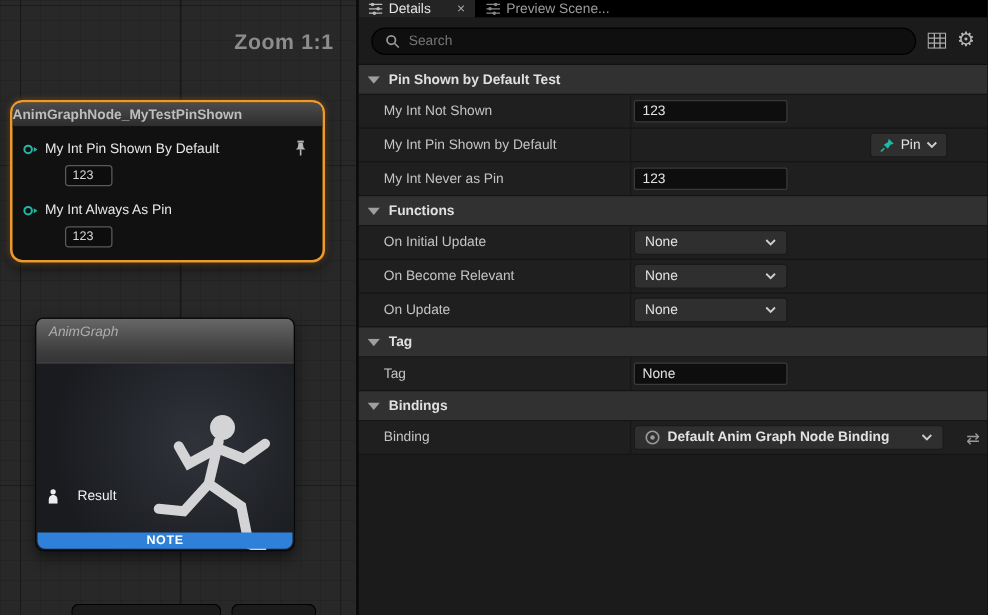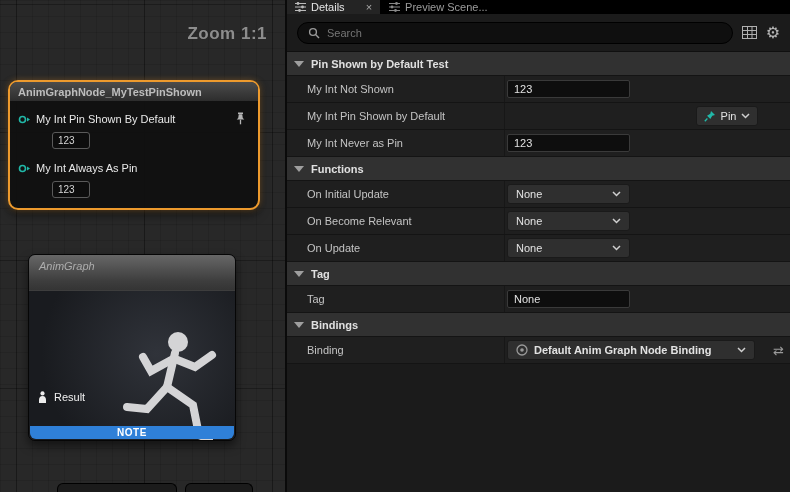--- a/index.html
+++ b/index.html
@@ -33,7 +33,7 @@
   .anim-node-header {
     height:20px; border-radius:7px 7px 0 0;
     background:linear-gradient(#4c4c4c,#2d2d2d);
-    display:flex; align-items:center; padding:0 8px;
+    display:flex; align-items:center; padding:0 0;
     font-size:11px; font-weight:bold; color:#bdbdbd;
     border-bottom:1px solid #111;
     white-space:nowrap; overflow:hidden;

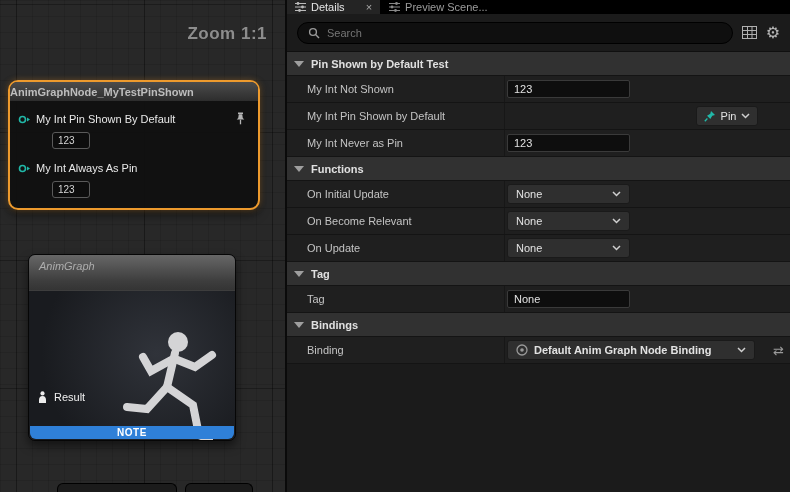--- a/index.html
+++ b/index.html
@@ -66,7 +66,7 @@
     background:radial-gradient(circle at 62% 42%, #30333a 0%, #191b1f 75%); }
   .mannequin { position:absolute; right:4px; top:30px; width:112px; height:145px; }
   .result-row {
-    position:absolute; left:8px; top:100px; display:flex; align-items:flex-end; gap:6px;
+    position:absolute; left:8px; top:100px; display:flex; align-items:flex-end; gap:14px;
   }
   .result-label { font-size:11px; color:#f0f0f0; }
   .note-bar {

